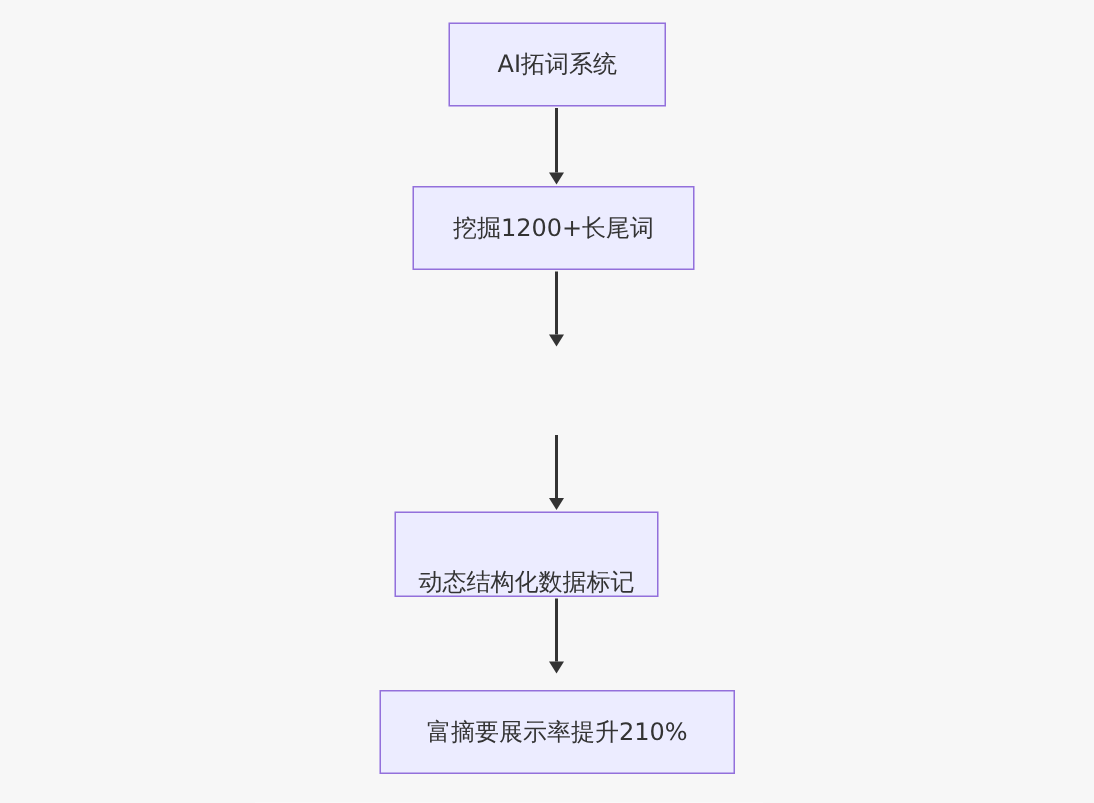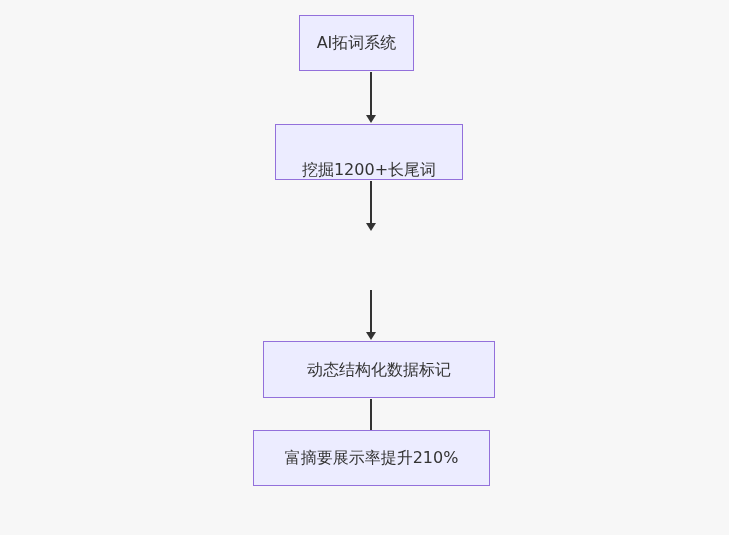--- a/index.html
+++ b/index.html
@@ -54,7 +54,7 @@
 
 <div class="canvas">
 
-  <div class="node" style="left:299px; top:15px; width:115px; height:56px;">
+  <div class="node" style="left:299px; top:15px; width:145px; height:56px;">
     <span>AI拓词系统</span>
   </div>
 

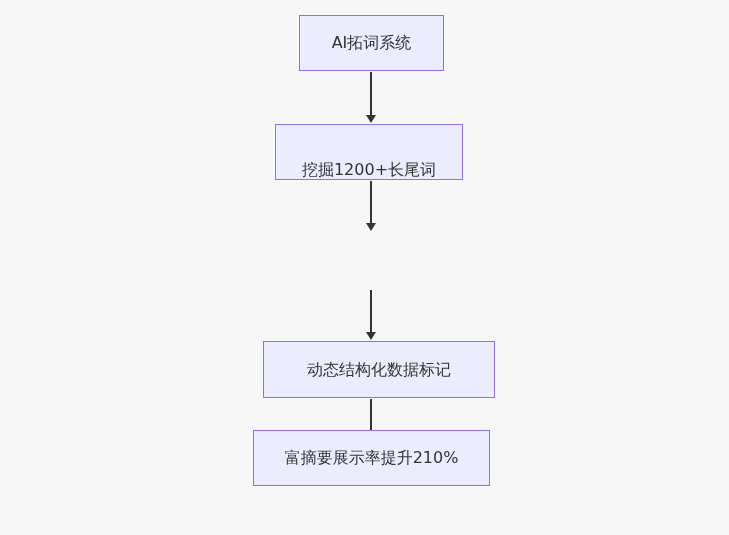--- a/index.html
+++ b/index.html
@@ -63,7 +63,7 @@
     <div class="edge-head"></div>
   </div>
 
-  <div class="node" style="left:275px; top:124px; width:188px; height:56px;align-items:flex-end;">
+  <div class="node" style="left:275px; top:124px; width:188px; height:56px;">
     <span>挖掘1200+长尾词</span>
   </div>
 

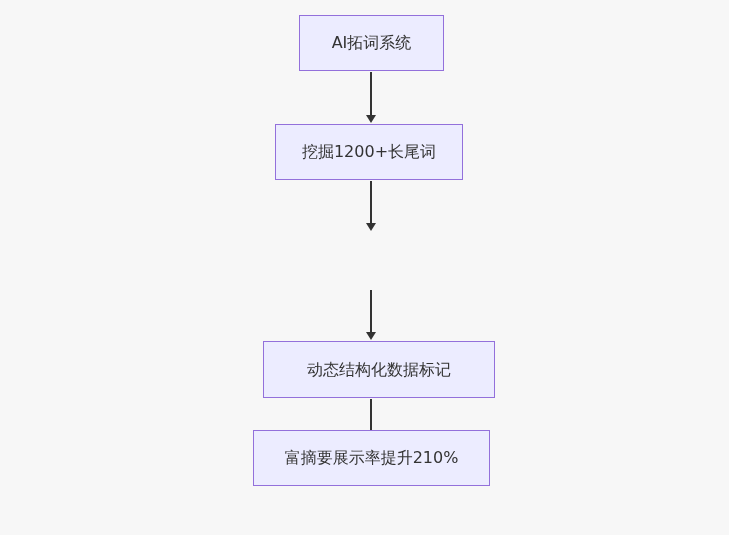--- a/index.html
+++ b/index.html
@@ -78,7 +78,7 @@
     <div class="edge-head"></div>
   </div>
 
-  <div class="node" style="left:263px; top:341px; width:232px; height:57px;">
+  <div class="node" style="left:263px; top:341px; width:176px; height:57px;align-items:flex-end;">
     <span>动态结构化数据标记</span>
   </div>
 

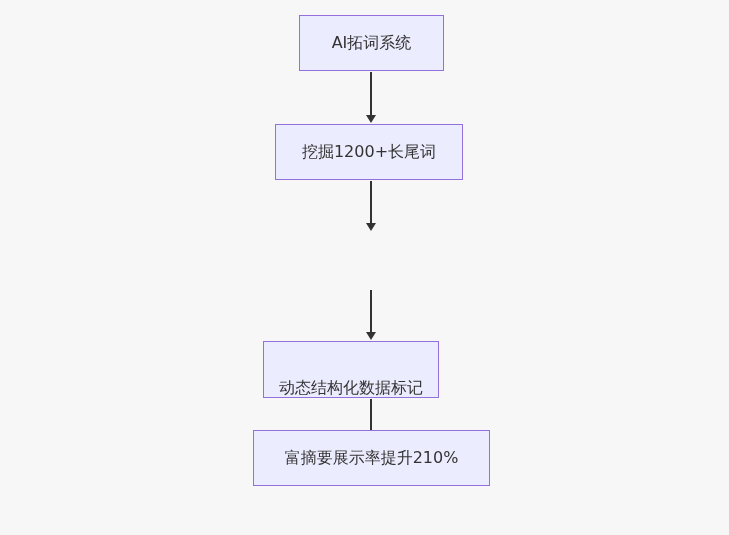--- a/index.html
+++ b/index.html
@@ -87,7 +87,7 @@
     <div class="edge-head"></div>
   </div>
 
-  <div class="node" style="left:253px; top:430px; width:237px; height:56px;">
+  <div class="node" style="left:253px; top:460px; width:237px; height:56px;">
     <span>富摘要展示率提升210%</span>
   </div>
 

